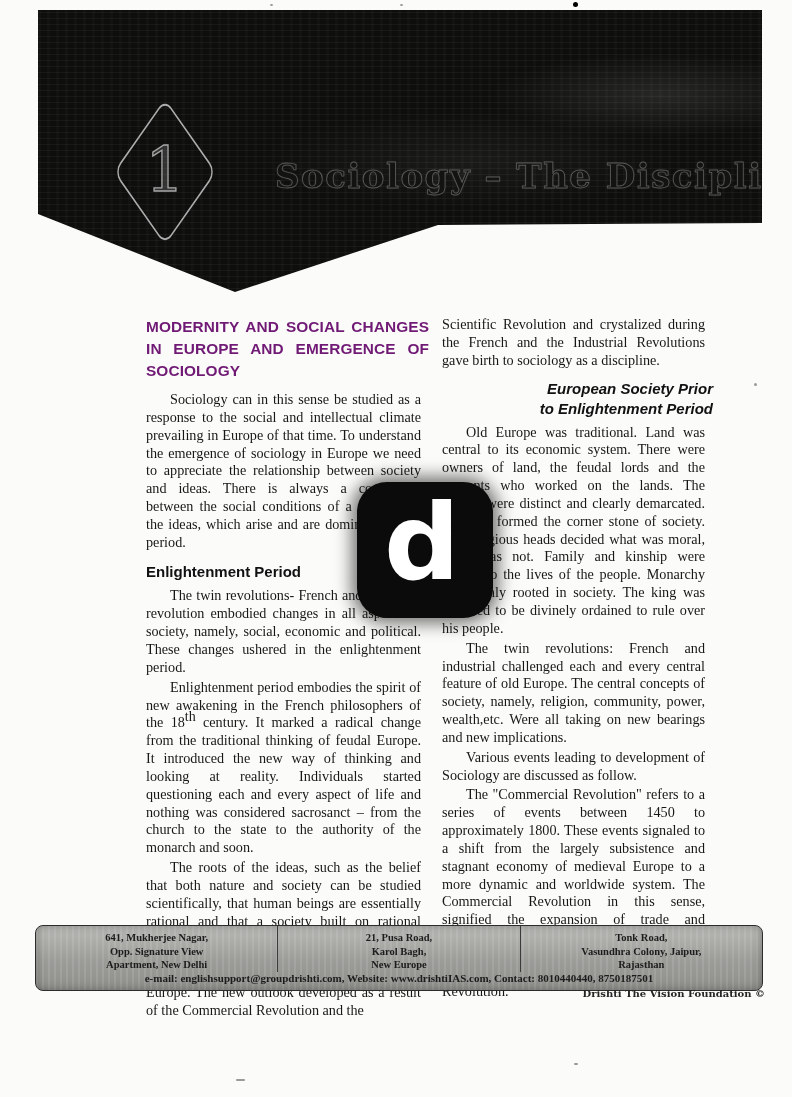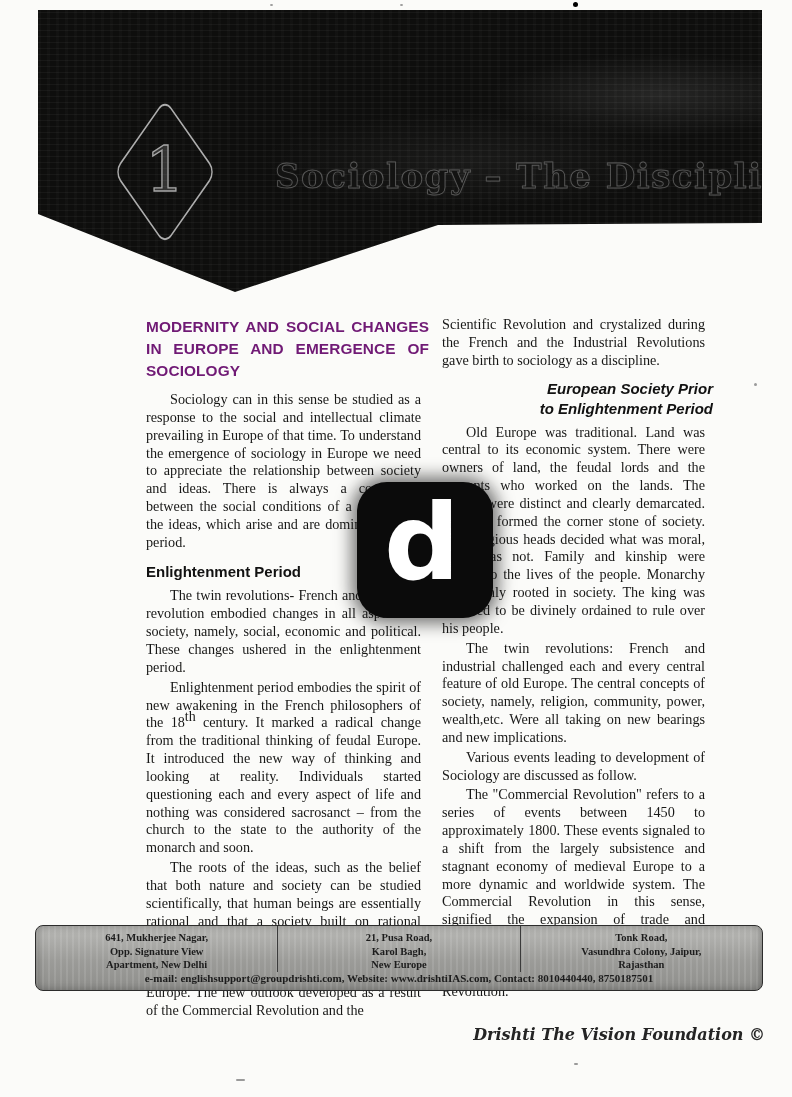--- a/index.html
+++ b/index.html
@@ -88,9 +88,9 @@
   .addr:last-child{border-right:none;}
   .contact-line{text-align:center;font-size:11px;font-weight:bold;}
   .credit{
-    position:absolute;right:27px;top:1025px;
-    font-family:"DejaVu Serif", serif;font-style:italic;font-weight:bold;
-    font-size:16px;color:#242424;
+    position:absolute;right:27px;top:988px;
+    font-family:"DejaVu Serif", serif;font-weight:bold;
+    font-size:10px;color:#242424;
   }
 </style>
 </head>

